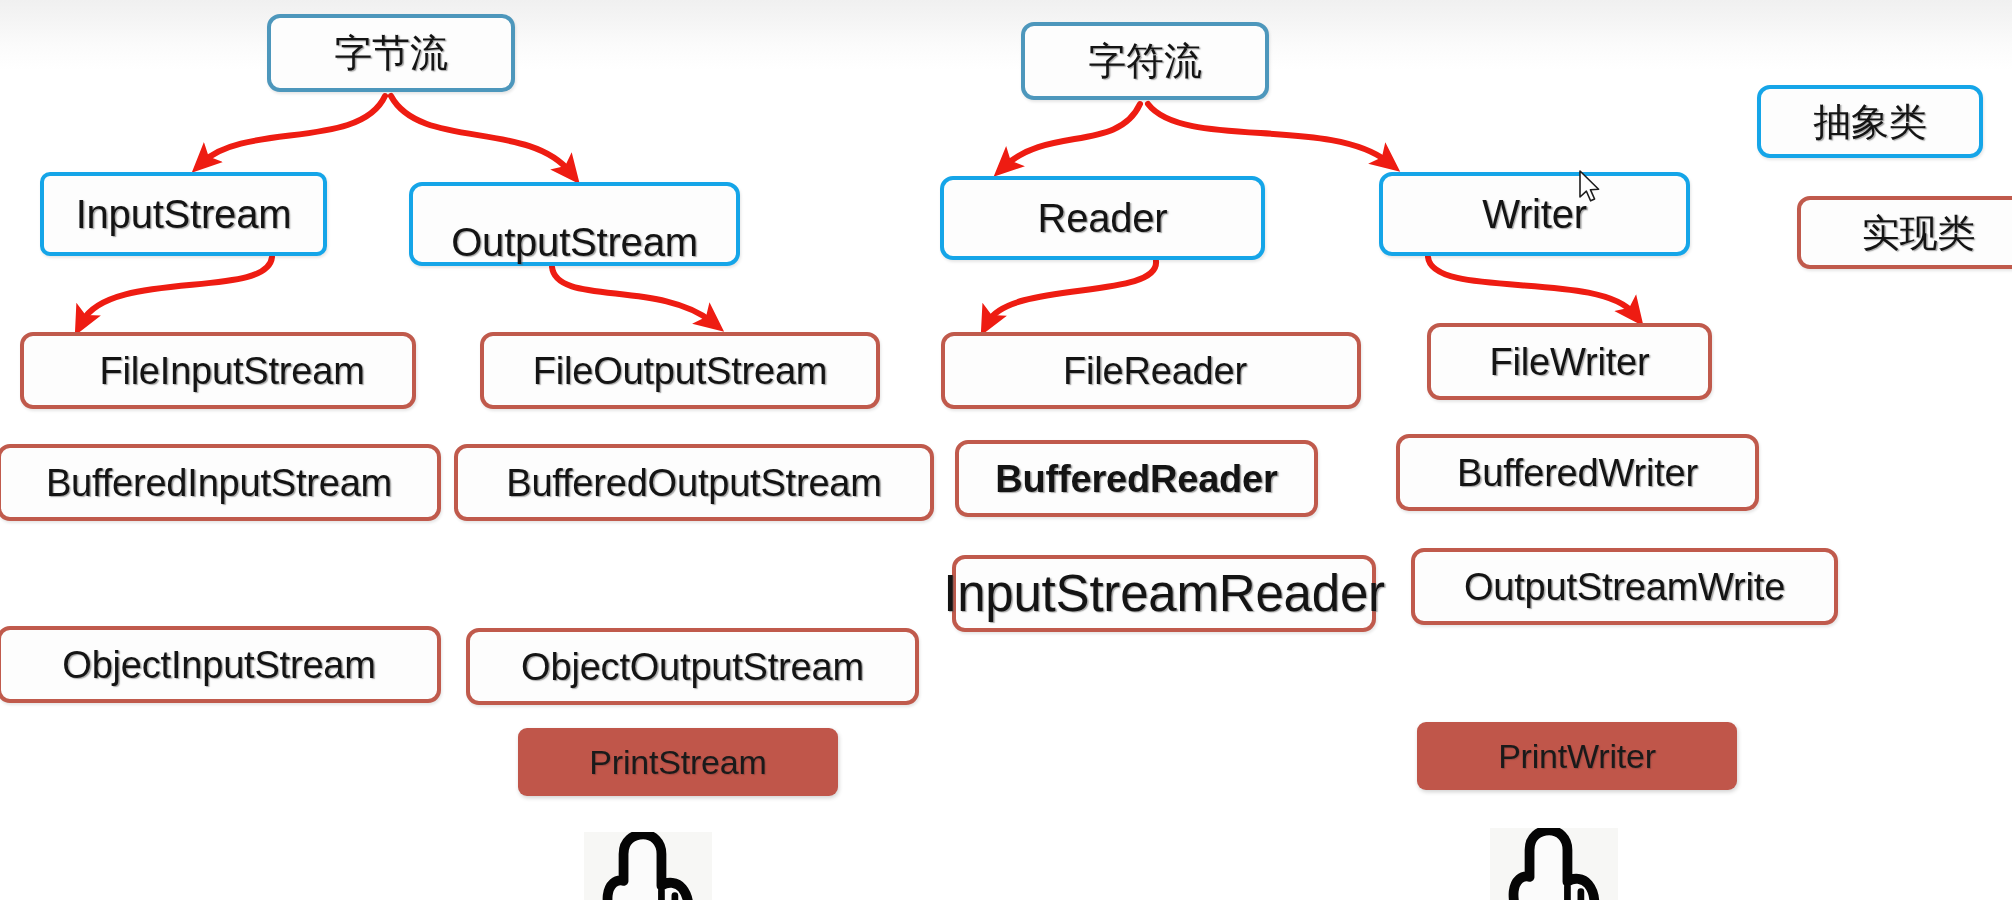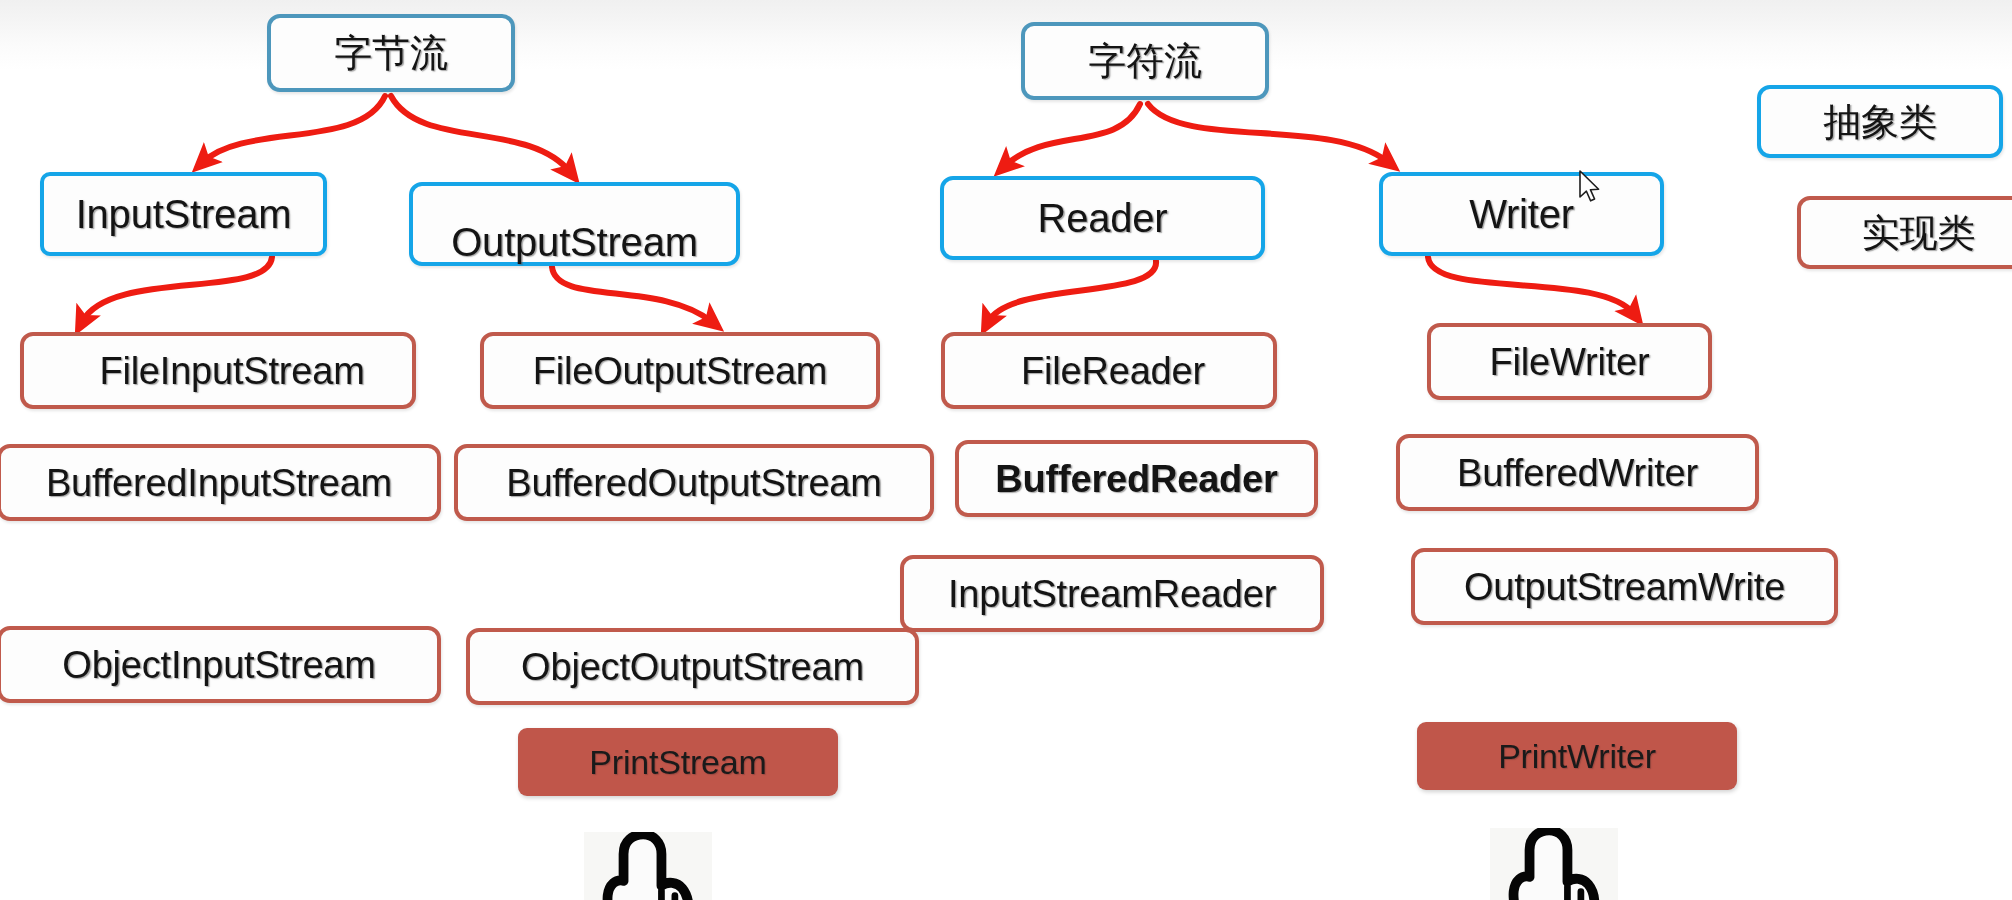--- a/index.html
+++ b/index.html
@@ -174,7 +174,7 @@
     </div>
 
   <div id="legend">
-      <div class="node abstract" style="left: 1757px; top: 85px; width: 246px; height: 73px; font-size: 38px;">
+      <div class="node abstract" style="left: 1757px; top: 85px; width: 226px; height: 73px; font-size: 38px;">
         <span class="label">抽象类</span>
       </div>
       <div class="node impl" style="left: 1757px; top: 196px; width: 243px; height: 73px; font-size: 38px; margin-left: 40px;">

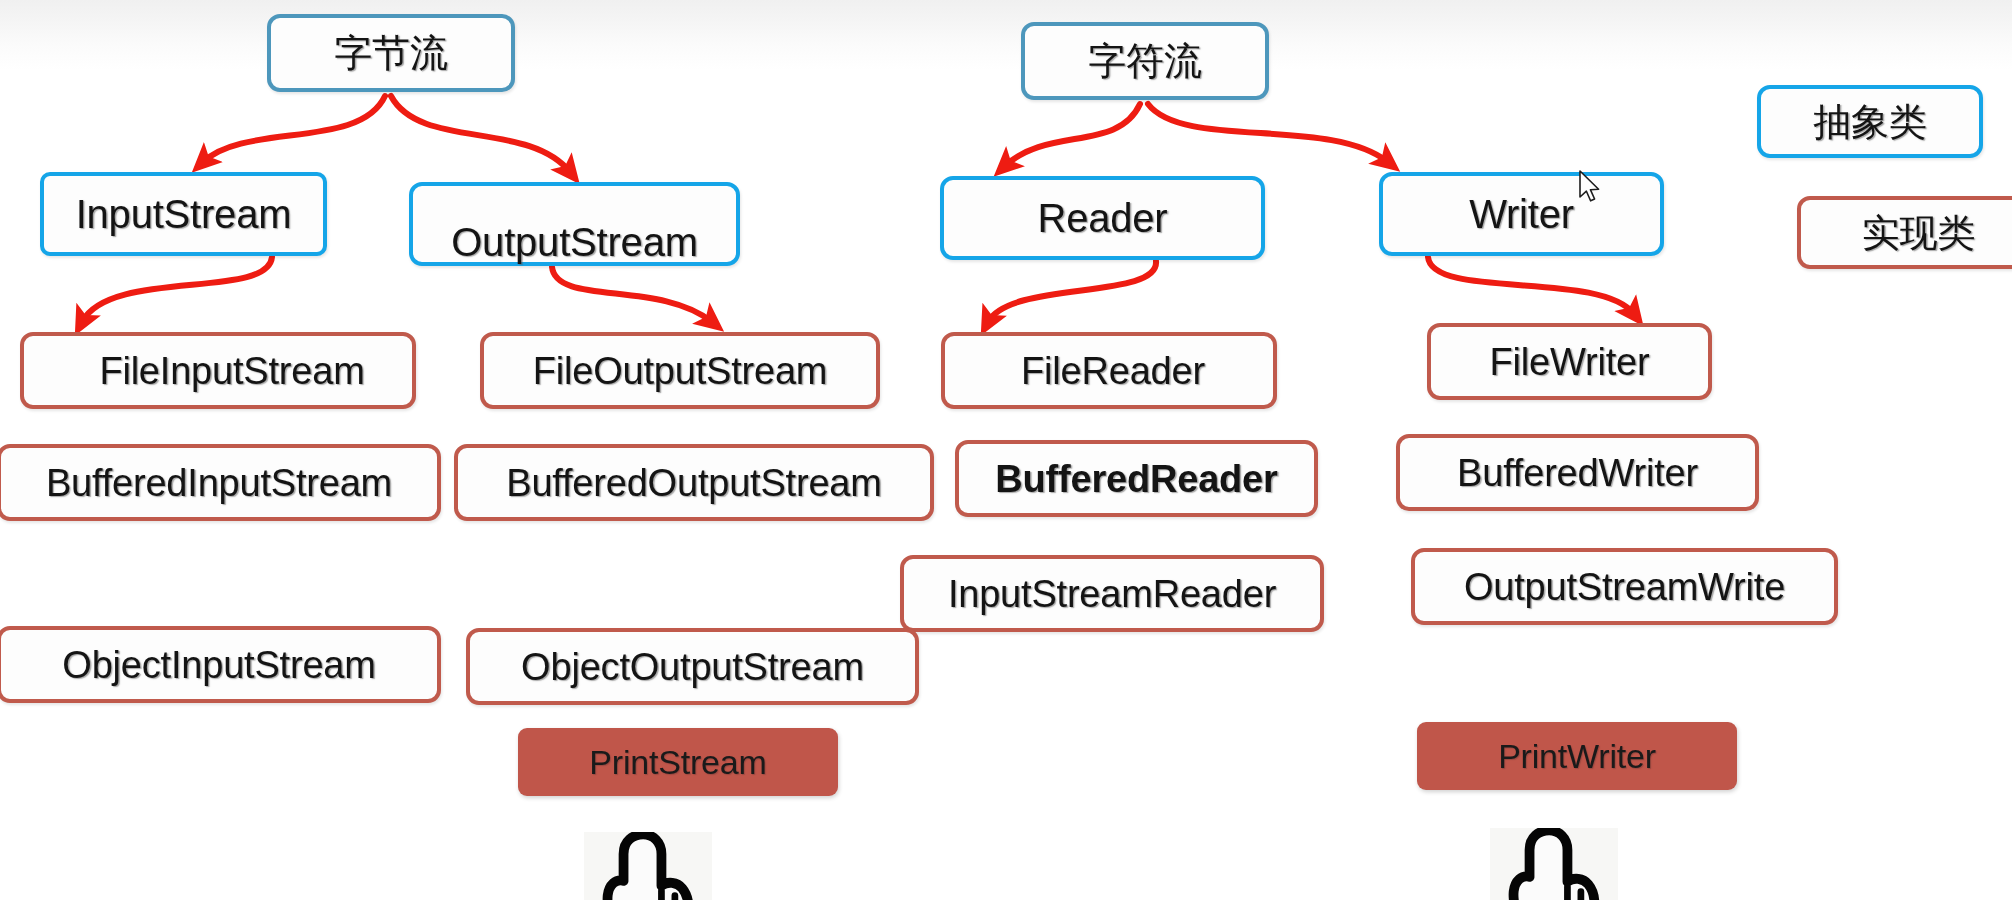--- a/index.html
+++ b/index.html
@@ -126,7 +126,7 @@
       <div class="node abstract" style="left: 940px; top: 176px; width: 325px; height: 84px; font-size: 40px;">
         <span class="label">Reader</span>
       </div>
-      <div class="node abstract" style="left: 1379px; top: 172px; width: 285px; height: 84px; font-size: 40px;">
+      <div class="node abstract" style="left: 1379px; top: 172px; width: 311px; height: 84px; font-size: 40px;">
         <span class="label">Writer</span>
       </div>
       <div class="node impl" style="left: 20px; top: 332px; width: 396px; height: 77px; font-size: 38px; padding-left: 28px;">

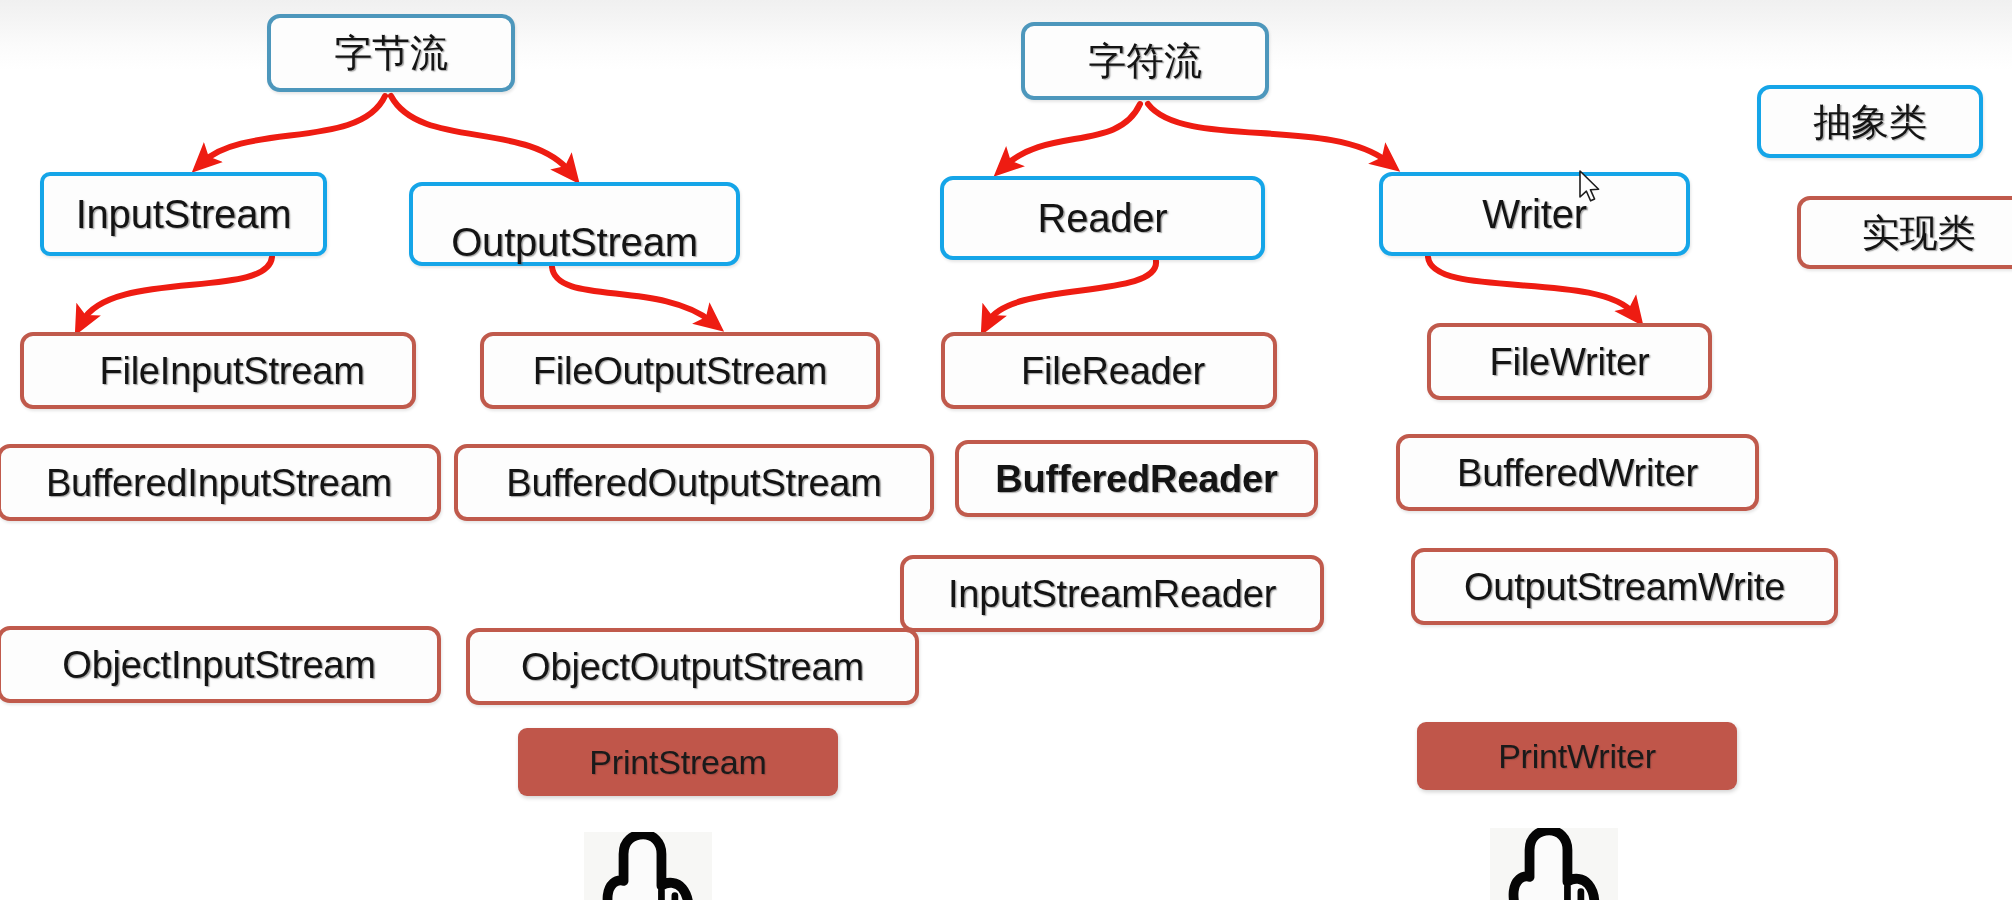--- a/index.html
+++ b/index.html
@@ -135,7 +135,7 @@
       <div class="node impl" style="left: 480px; top: 332px; width: 400px; height: 77px; font-size: 38px;">
         <span class="label">FileOutputStream</span>
       </div>
-      <div class="node impl" style="left: 941px; top: 332px; width: 336px; height: 77px; font-size: 38px; padding-left: 8px;">
+      <div class="node impl" style="left: 941px; top: 332px; width: 420px; height: 77px; font-size: 38px; padding-left: 8px;">
         <span class="label">FileReader</span>
       </div>
       <div class="node impl" style="left: 1427px; top: 323px; width: 285px; height: 77px; font-size: 38px;">

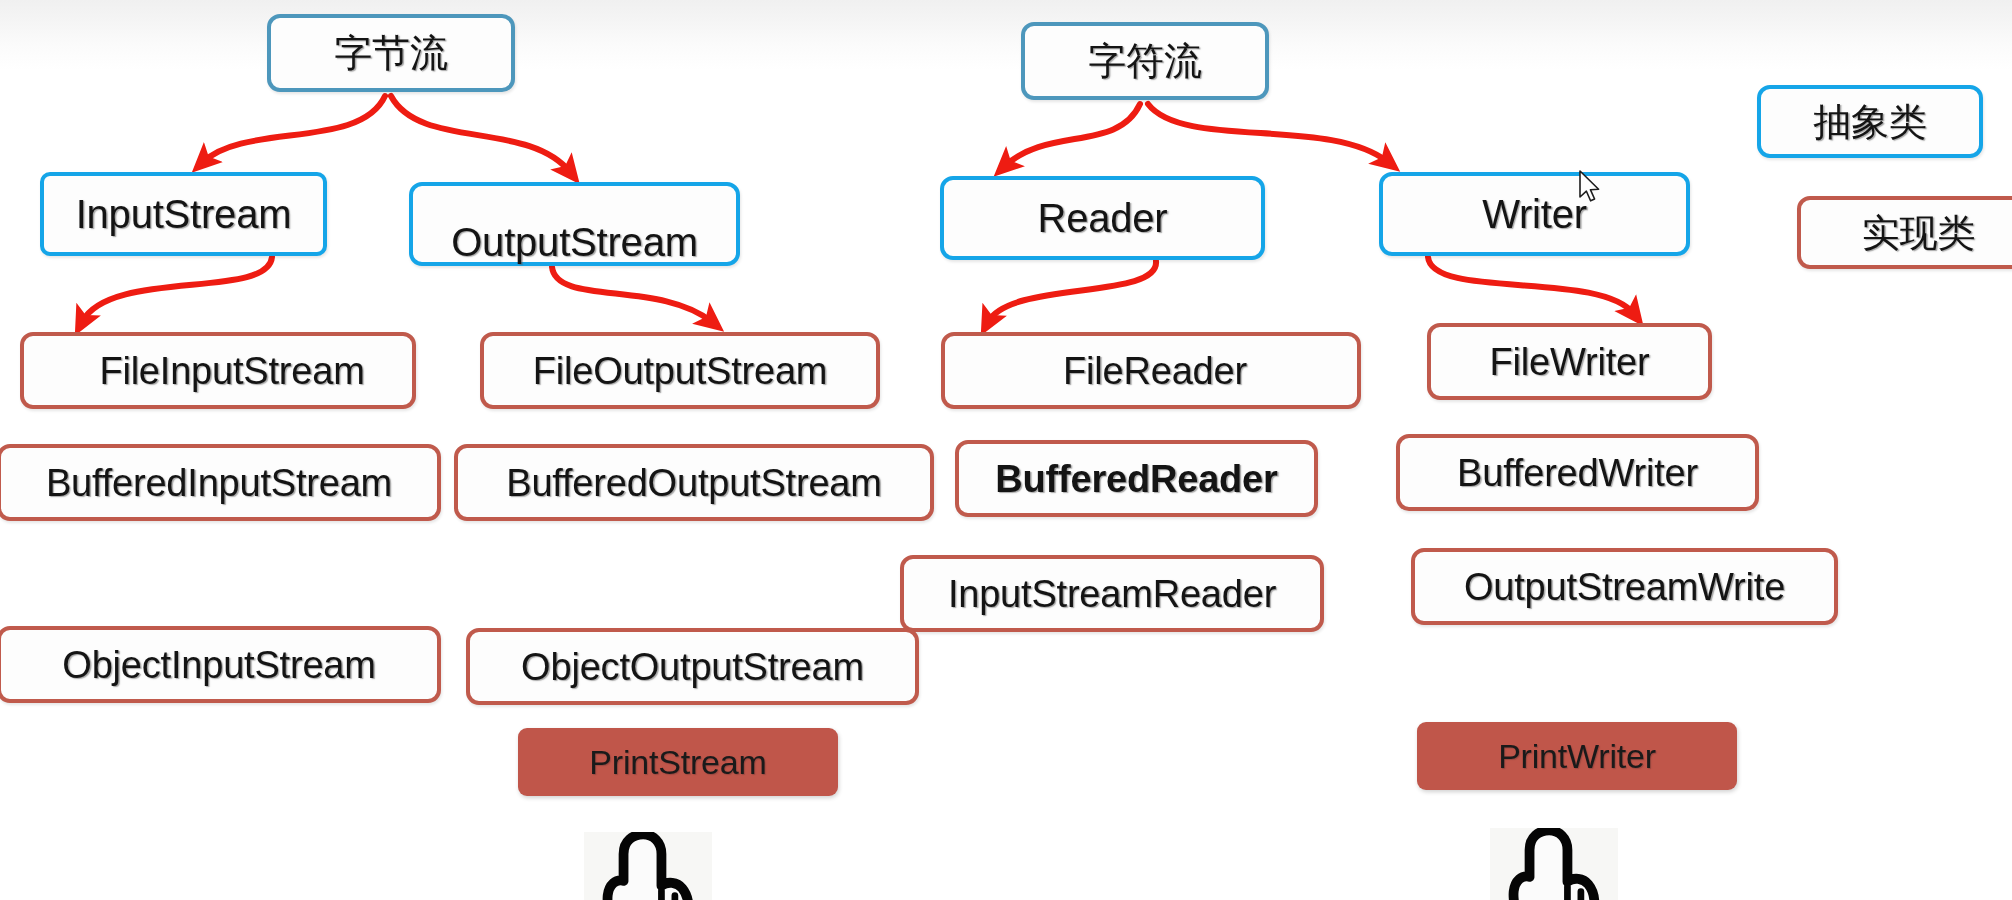--- a/index.html
+++ b/index.html
@@ -153,7 +153,7 @@
       <div class="node impl" style="left: 1396px; top: 434px; width: 363px; height: 77px; font-size: 38px;">
         <span class="label">BufferedWriter</span>
       </div>
-      <div class="node impl" style="left: 900px; top: 555px; width: 424px; height: 77px; font-size: 38px;">
+      <div class="node impl" style="left: 952px; top: 555px; width: 424px; height: 77px; font-size: 51px;">
         <span class="label">InputStreamReader</span>
       </div>
       <div class="node impl" style="left: 1411px; top: 548px; width: 427px; height: 77px; font-size: 38px;">

